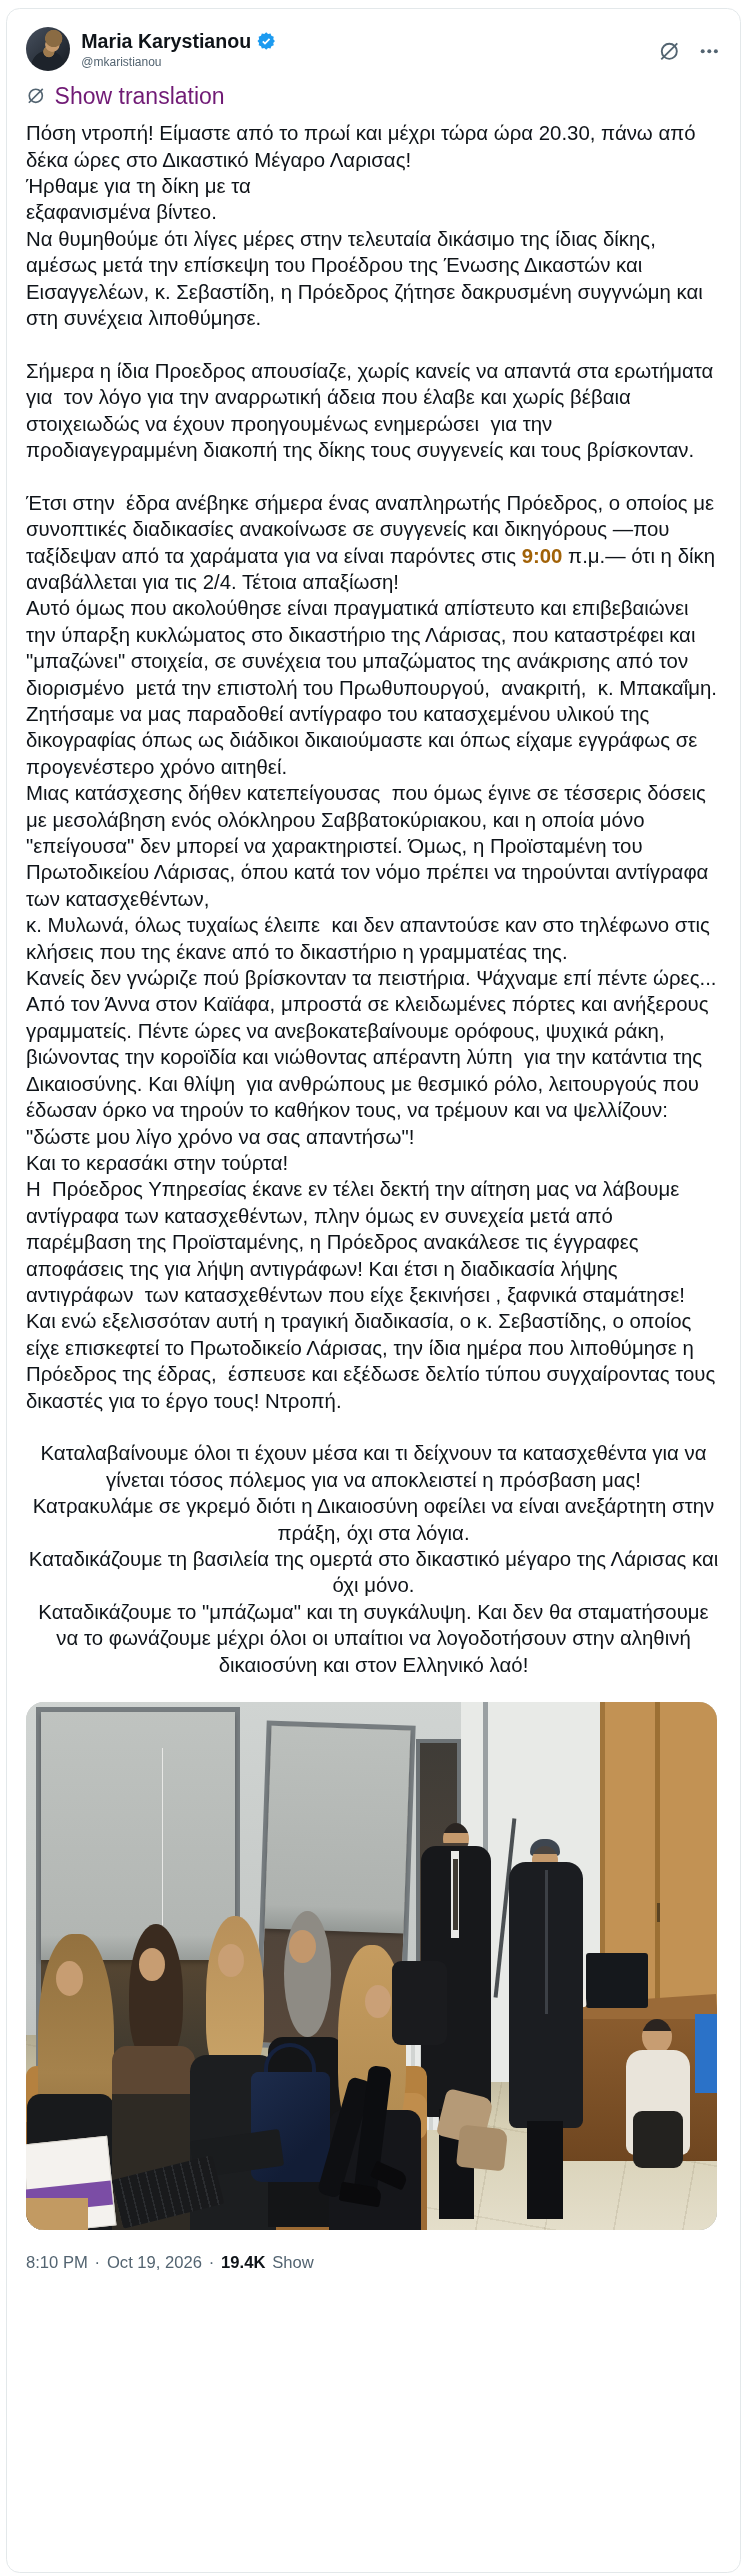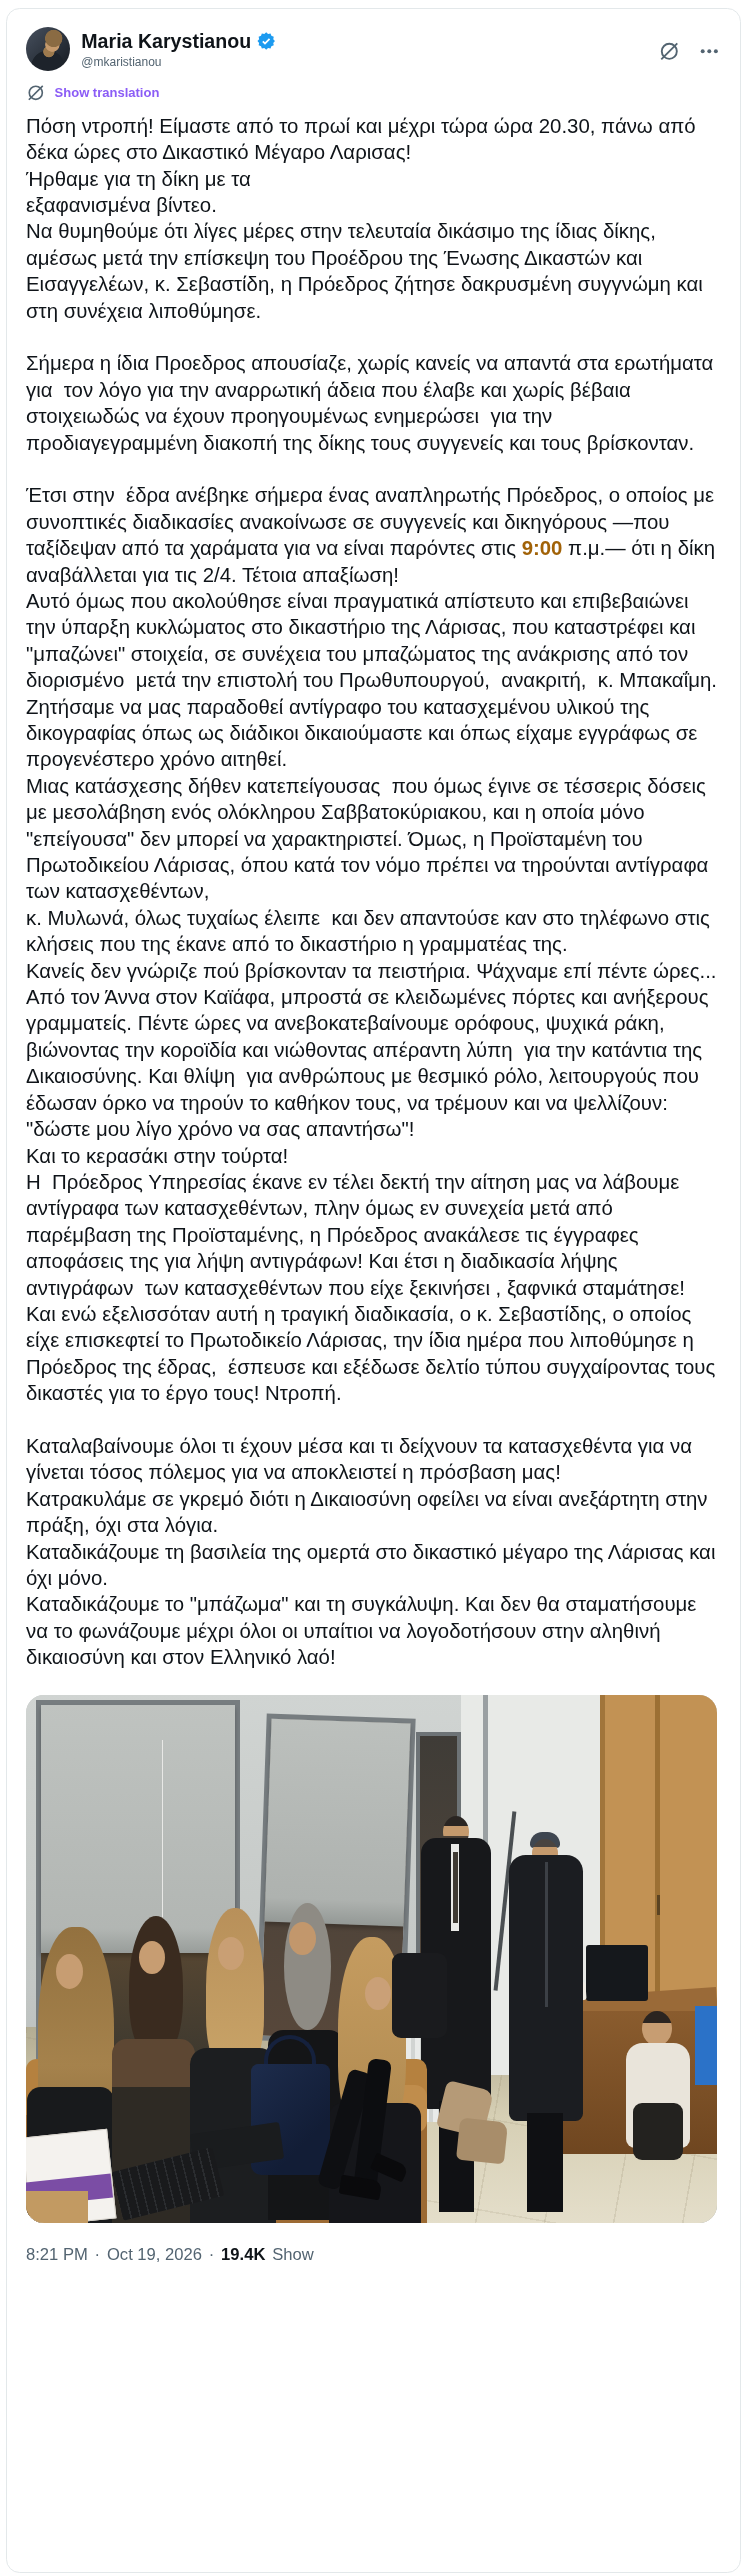--- a/index.html
+++ b/index.html
@@ -29,7 +29,7 @@
   
   .translate-row { display:flex; align-items:center; gap:9px; margin-top:12px; cursor:pointer; }
   .translate-row .gicon { width:19.6px; height:19.6px; }
-  .translate-label { font-size:13px; color:#8b5cf6;font-weight:bold; }
+  .translate-label { font-size:23px; color:#701a75; }
 
   
   .tweet-body { margin-top:10.6px; font-size:20.4px; line-height:26.4px; color:#0f1419; }

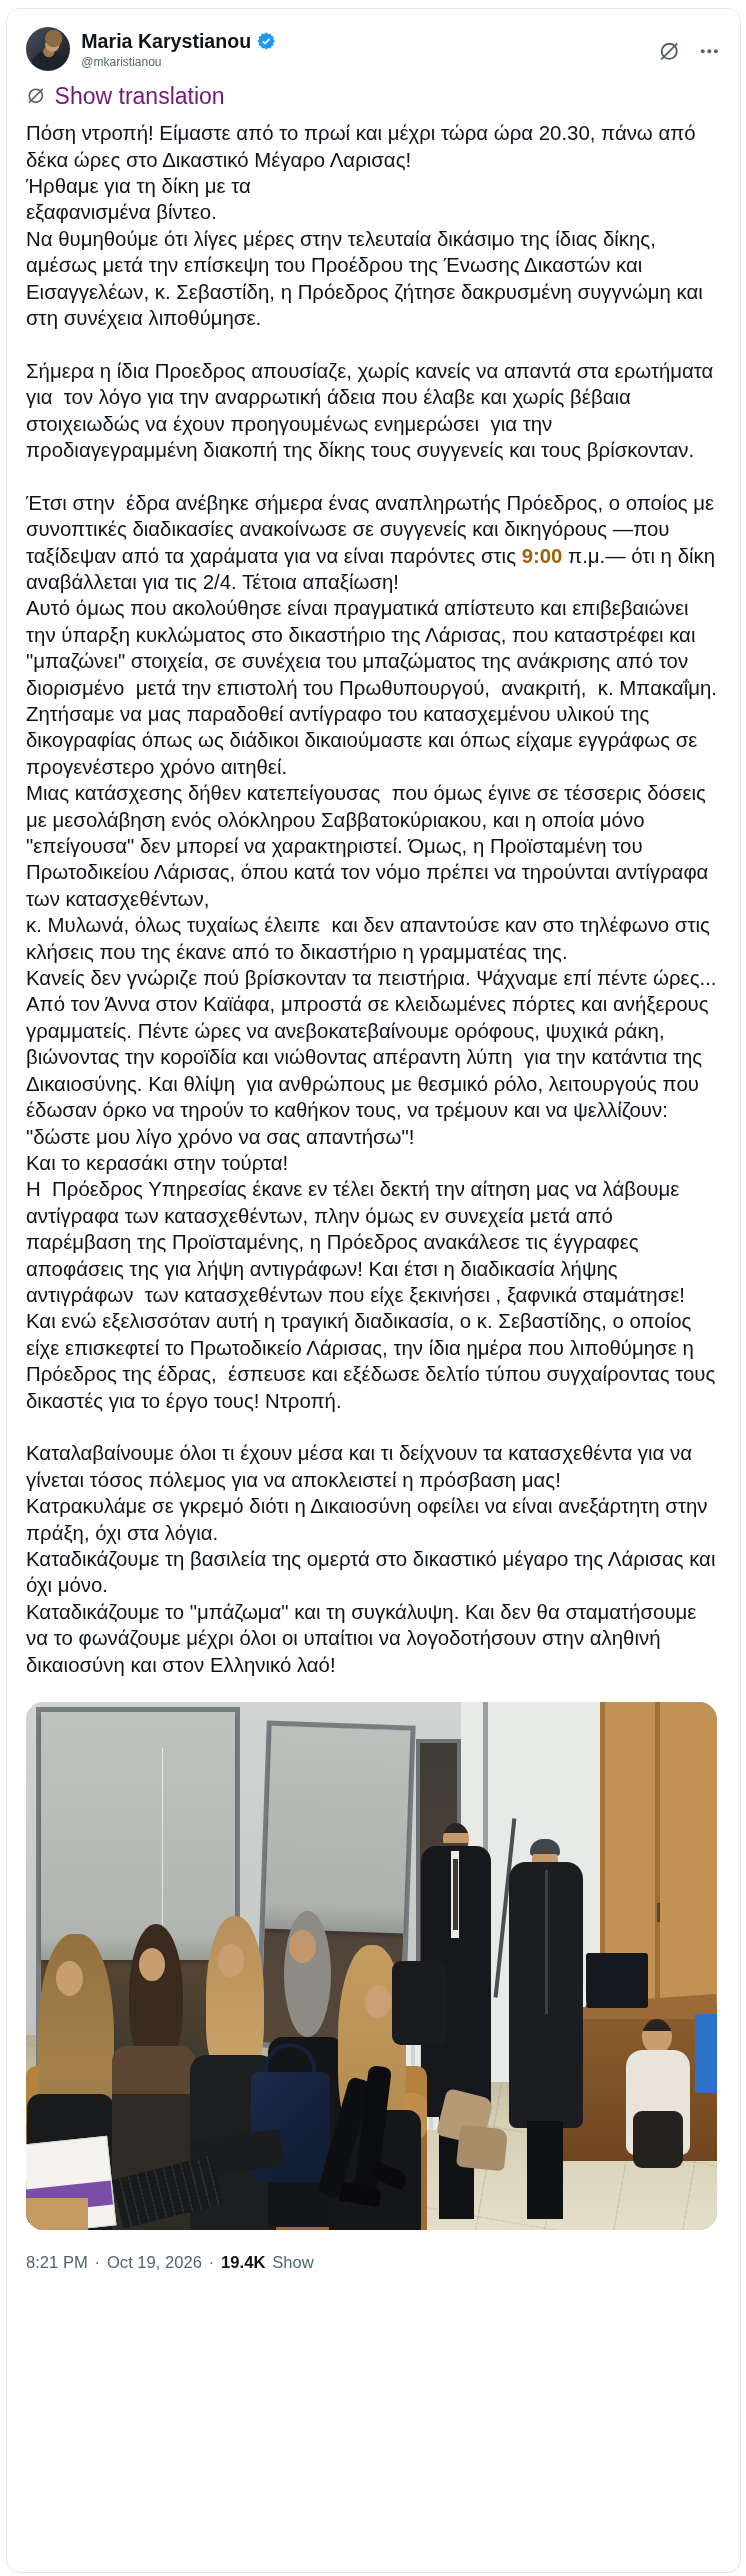--- a/index.html
+++ b/index.html
@@ -34,7 +34,7 @@
   
   .tweet-body { margin-top:10.6px; font-size:20.4px; line-height:26.4px; color:#0f1419; }
   .tweet-block { white-space:pre-wrap; margin:0 0 26.4px; }
-  .tweet-block:last-child { margin-bottom:0; }
+  .tweet-block:last-child { margin-bottom:0;text-align:center; }
   .tweet-link { color:#a16207; text-decoration:none; cursor:pointer;font-weight:bold; }
 
   

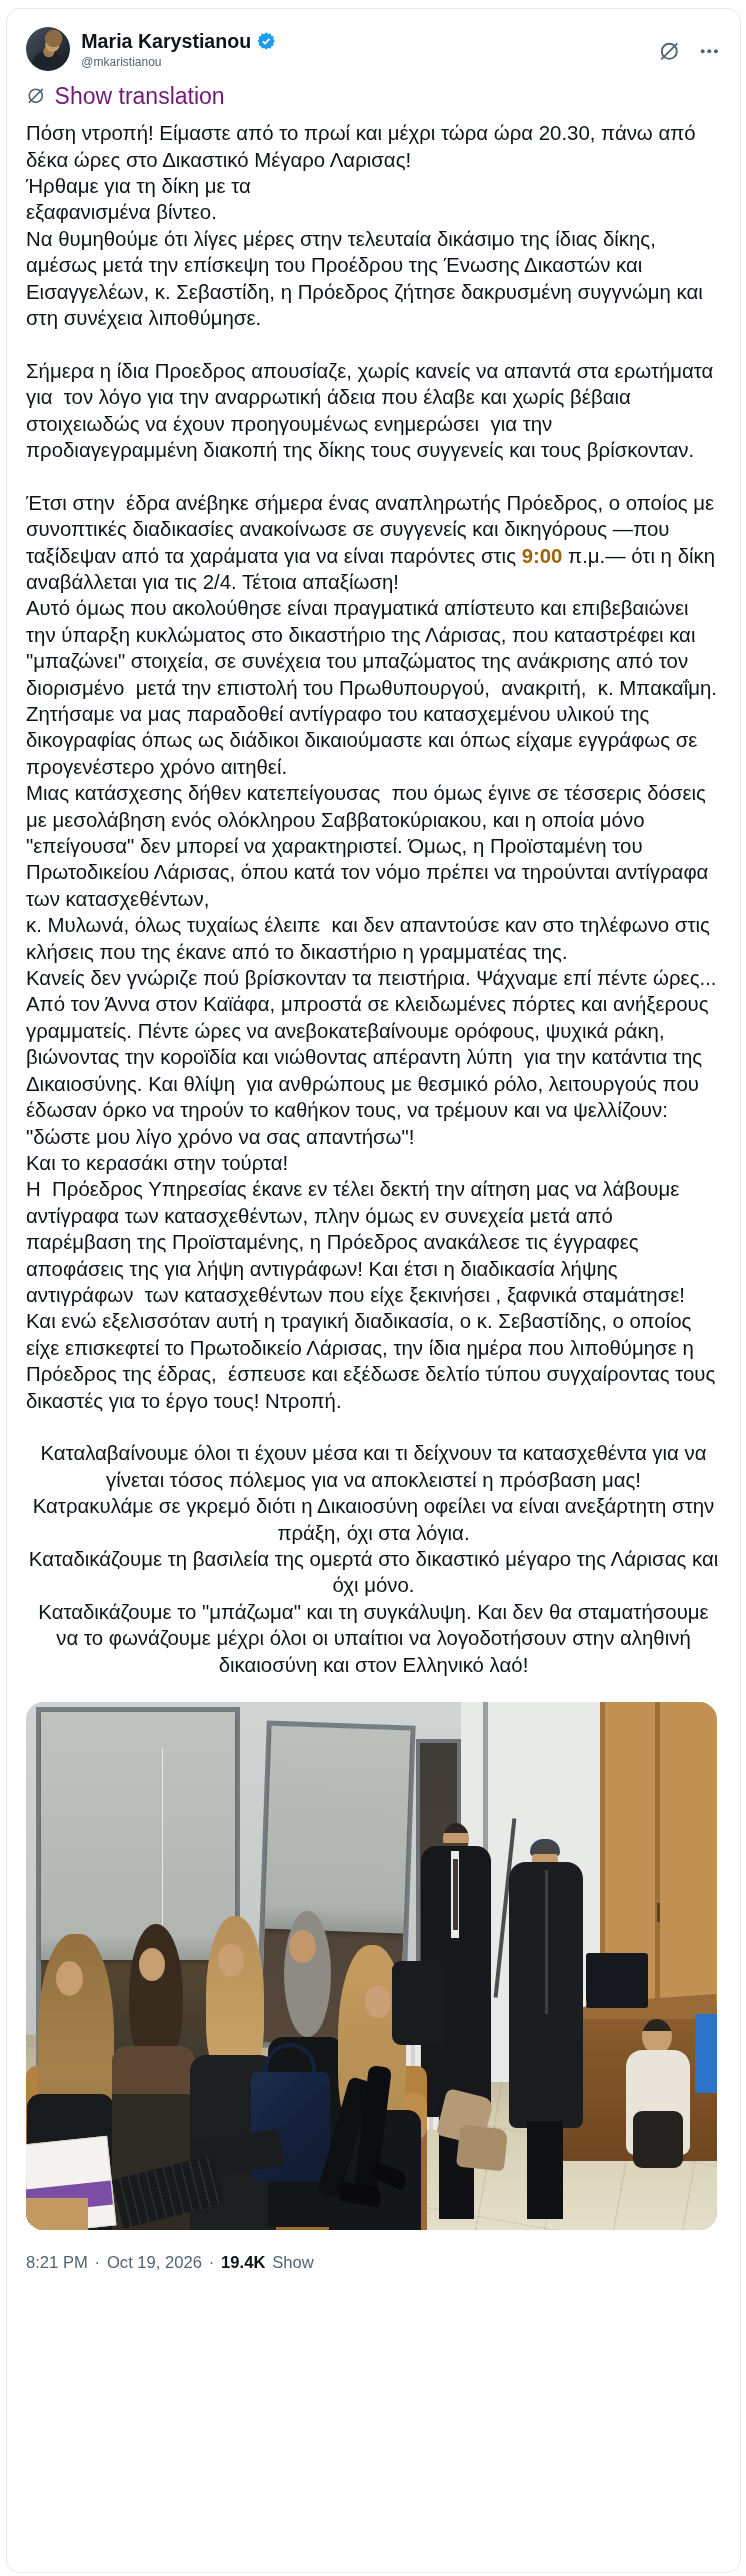--- a/index.html
+++ b/index.html
@@ -293,7 +293,7 @@
   </figure>
 
   <div class="tweet-footer">
-    <span>8:21 PM</span>
+    <span>8:10 PM</span>
     <span class="sep">·</span>
     <span>Oct 19, 2026</span>
     <span class="sep">·</span>

